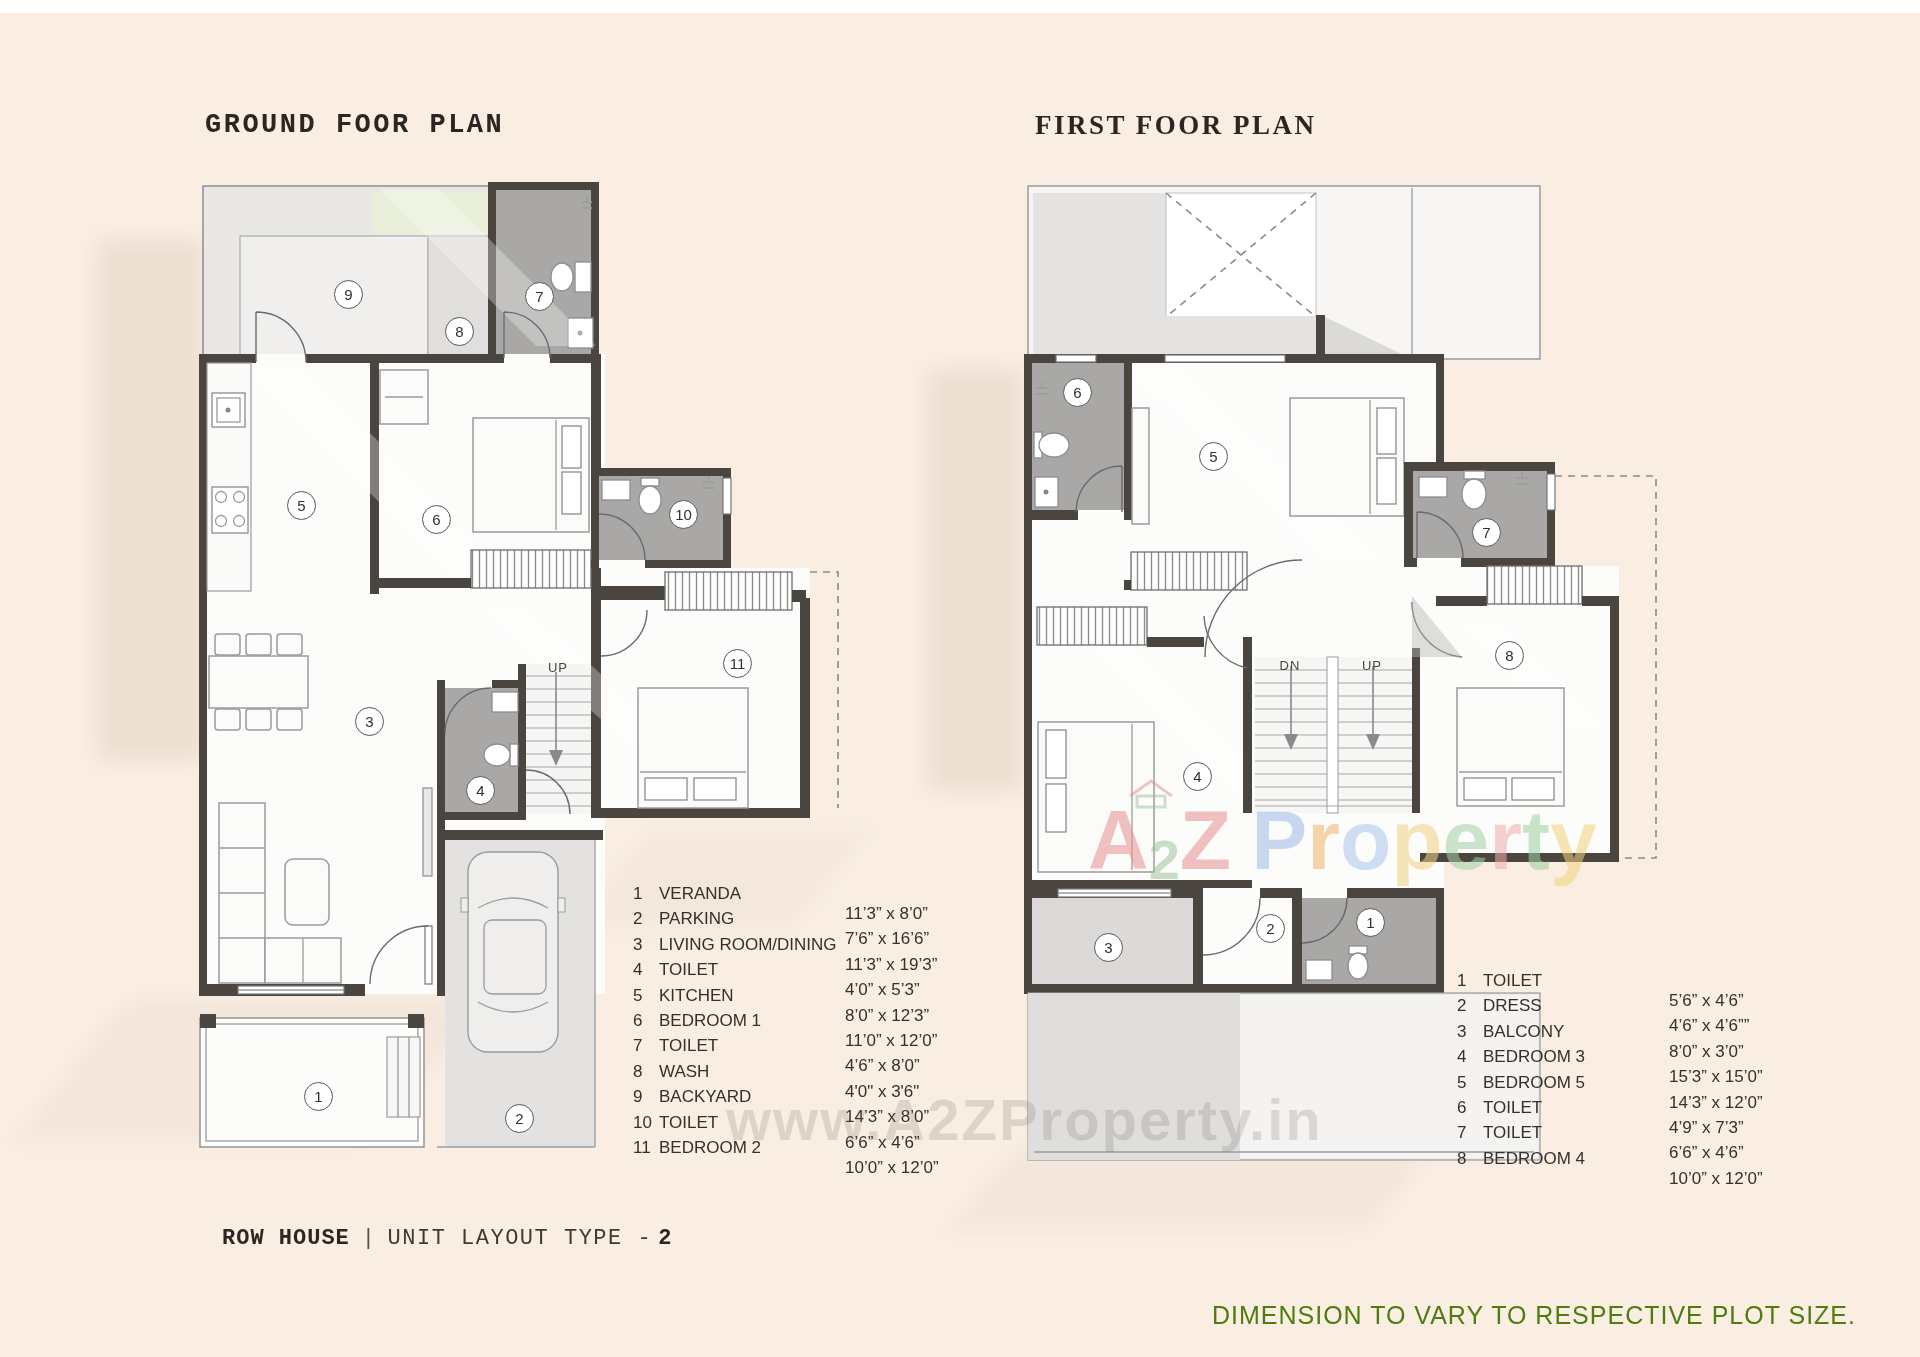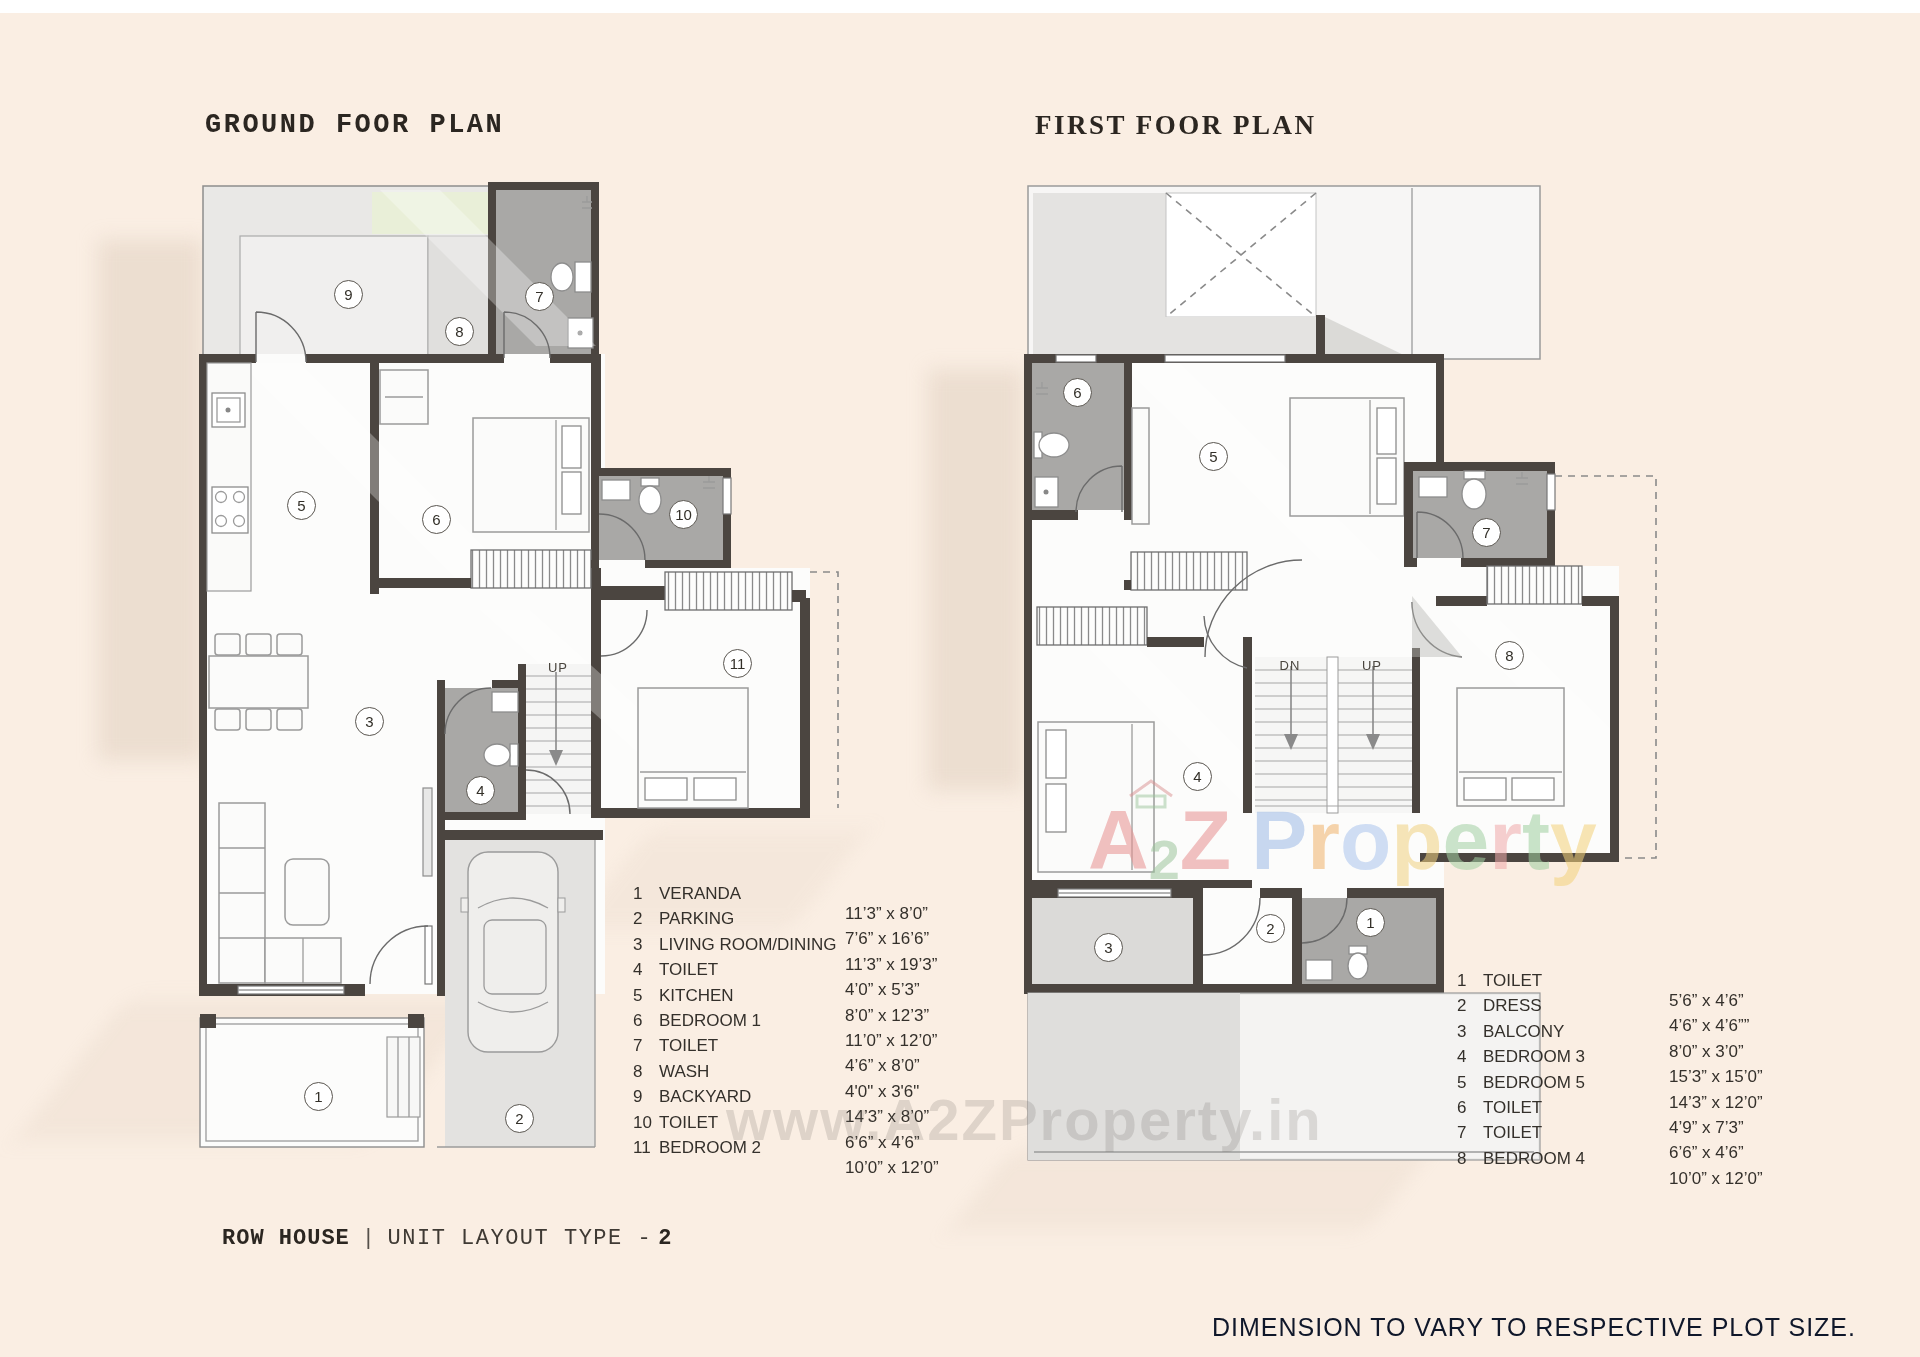--- a/index.html
+++ b/index.html
@@ -48,7 +48,7 @@
   .footer-left .plain{font-weight:normal;color:#3f3a34;letter-spacing:1.5px;}
   .footer-left .num{font-weight:bold;margin-left:6px;}
   .footer-right{position:absolute;right:64px;top:1301px;font-size:25px;letter-spacing:1px;
-                color:#0f172a;z-index:2;margin-top:12px;}
+                color:#4d7c0f;z-index:2;}
   
   .wm-center{position:absolute;left:1088px;top:798px;display:flex;align-items:flex-start;
              font-weight:bold;opacity:.55;z-index:3;white-space:pre;}

